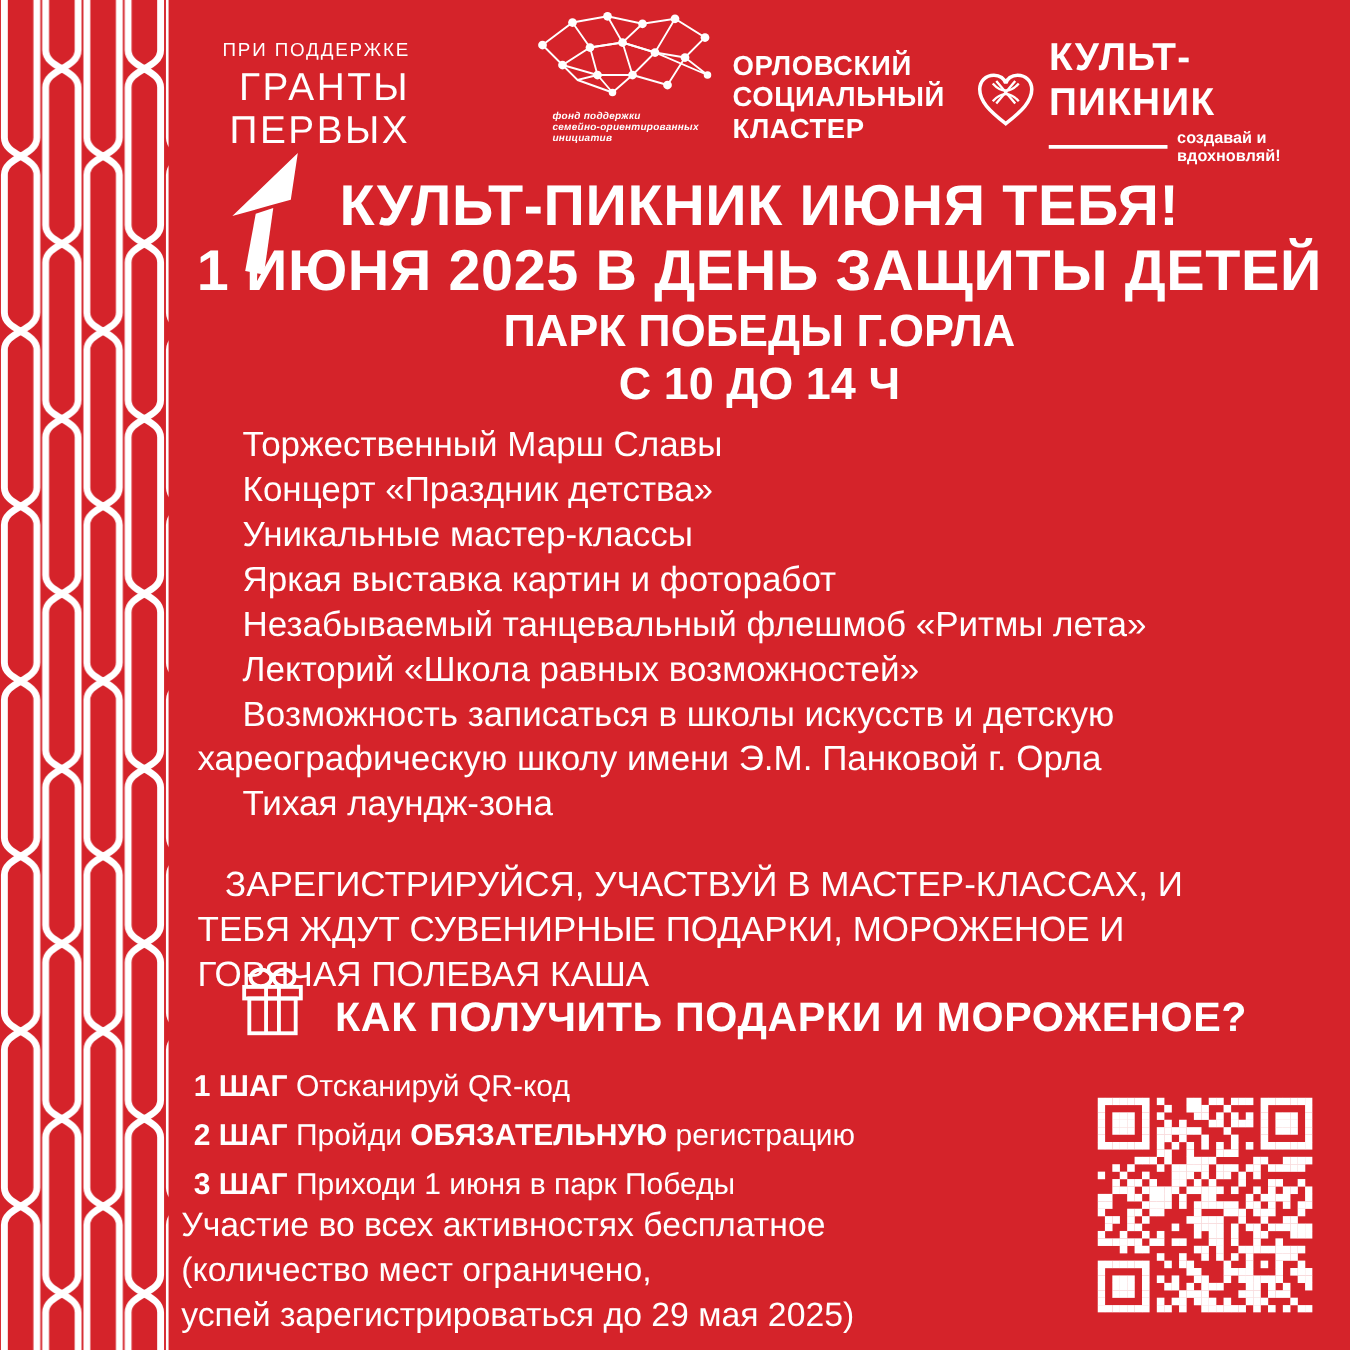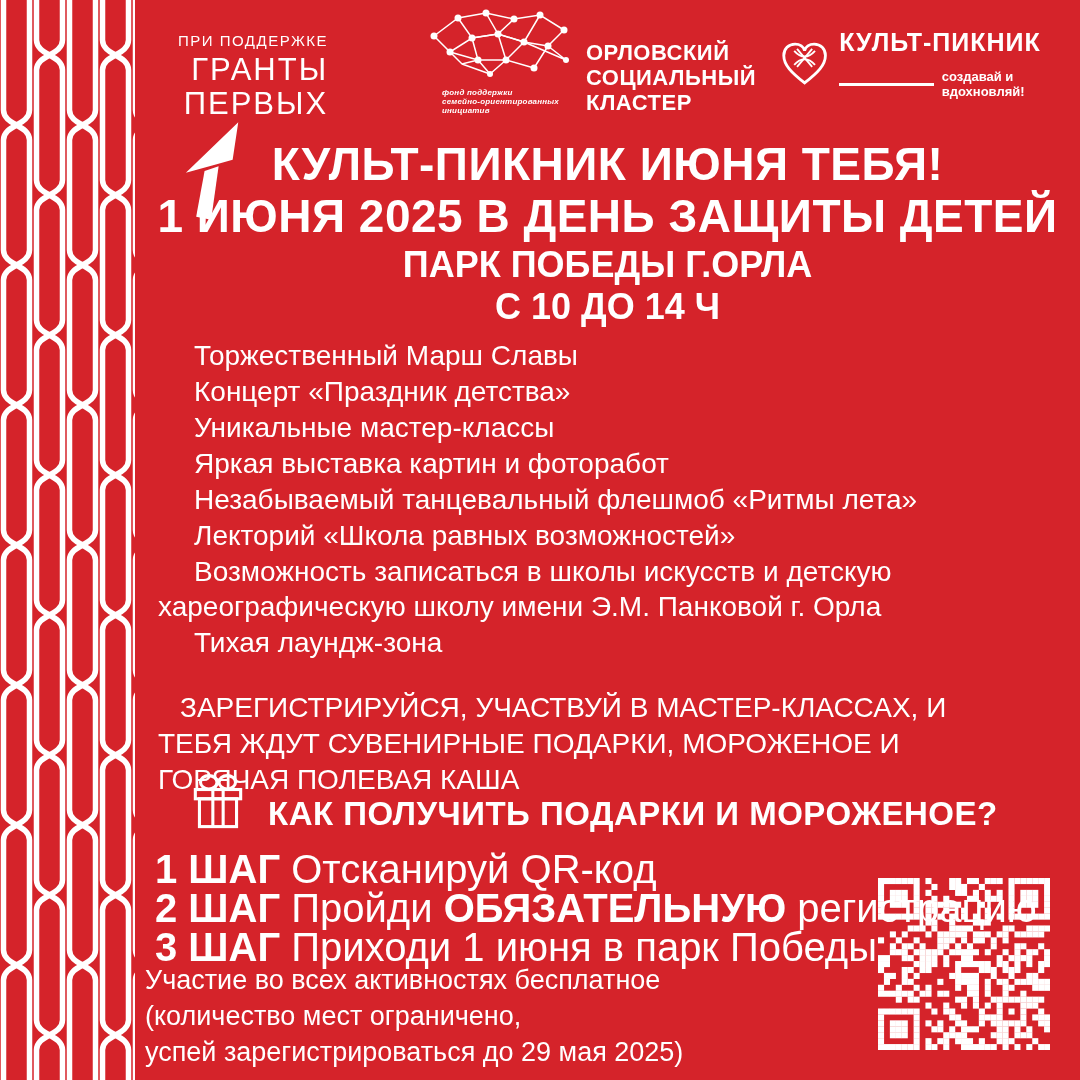--- a/index.html
+++ b/index.html
@@ -25,7 +25,7 @@
     line-height:25px;letter-spacing:.5px;}
   .kult-logo{left:780px;top:28px;display:flex;align-items:center;}
   .kult-text{margin-left:10px;}
-  .kult-name{font-size:25px;font-weight:700;letter-spacing:1px;}
+  .kult-name{font-size:31px;font-weight:700;letter-spacing:1px;}
   .kult-slogan-row{display:flex;align-items:center;margin-top:12px;}
   .kult-rule{width:108px;height:3px;background:#fff;margin-right:8px;}
   .kult-slogan{font-size:13px;font-weight:700;}

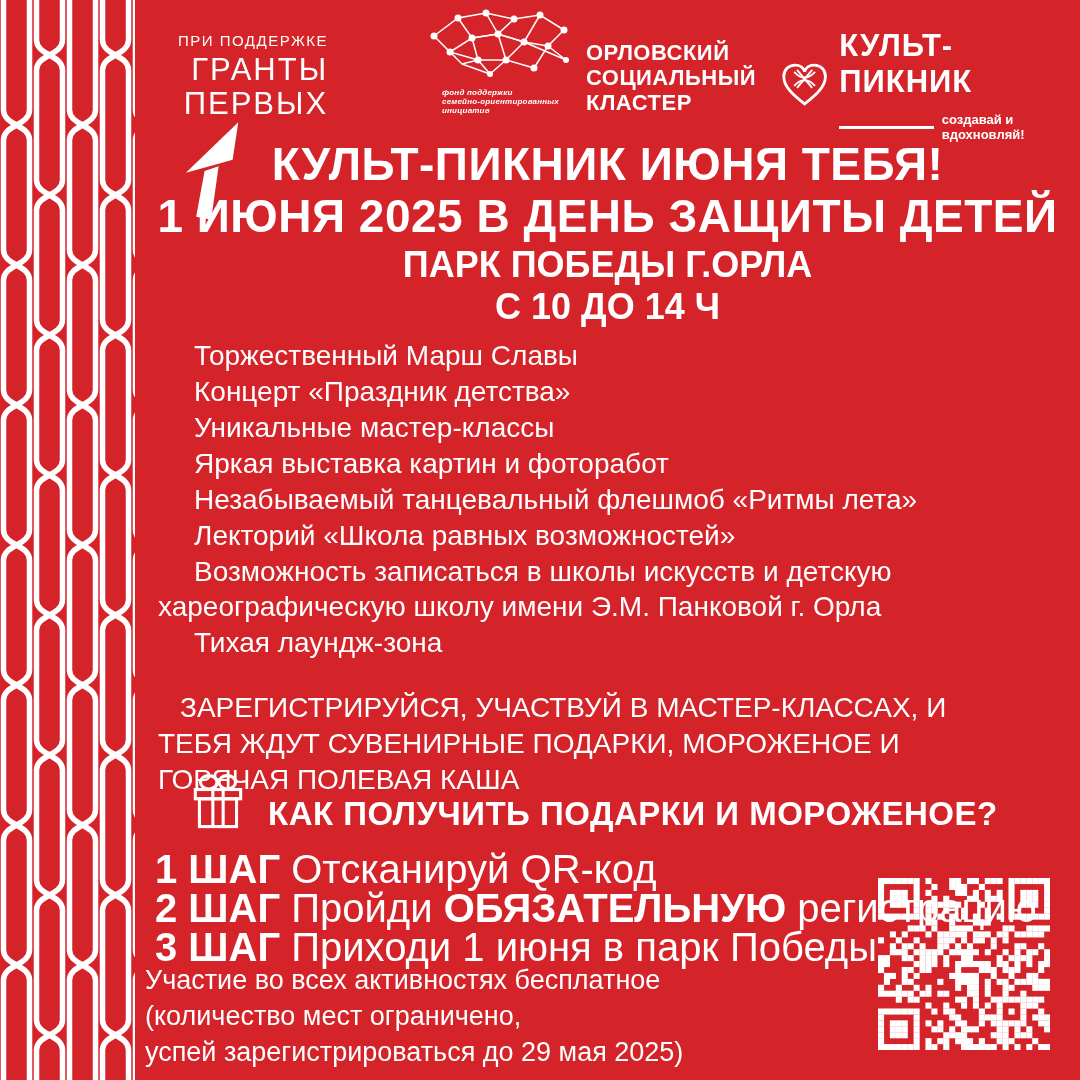--- a/index.html
+++ b/index.html
@@ -26,7 +26,7 @@
   .kult-logo{left:780px;top:28px;display:flex;align-items:center;}
   .kult-text{margin-left:10px;}
   .kult-name{font-size:31px;font-weight:700;letter-spacing:1px;}
-  .kult-slogan-row{display:flex;align-items:center;margin-top:12px;}
+  .kult-slogan-row{display:flex;align-items:center;margin-top:2px;}
   .kult-rule{width:108px;height:3px;background:#fff;margin-right:8px;}
   .kult-slogan{font-size:13px;font-weight:700;}
   

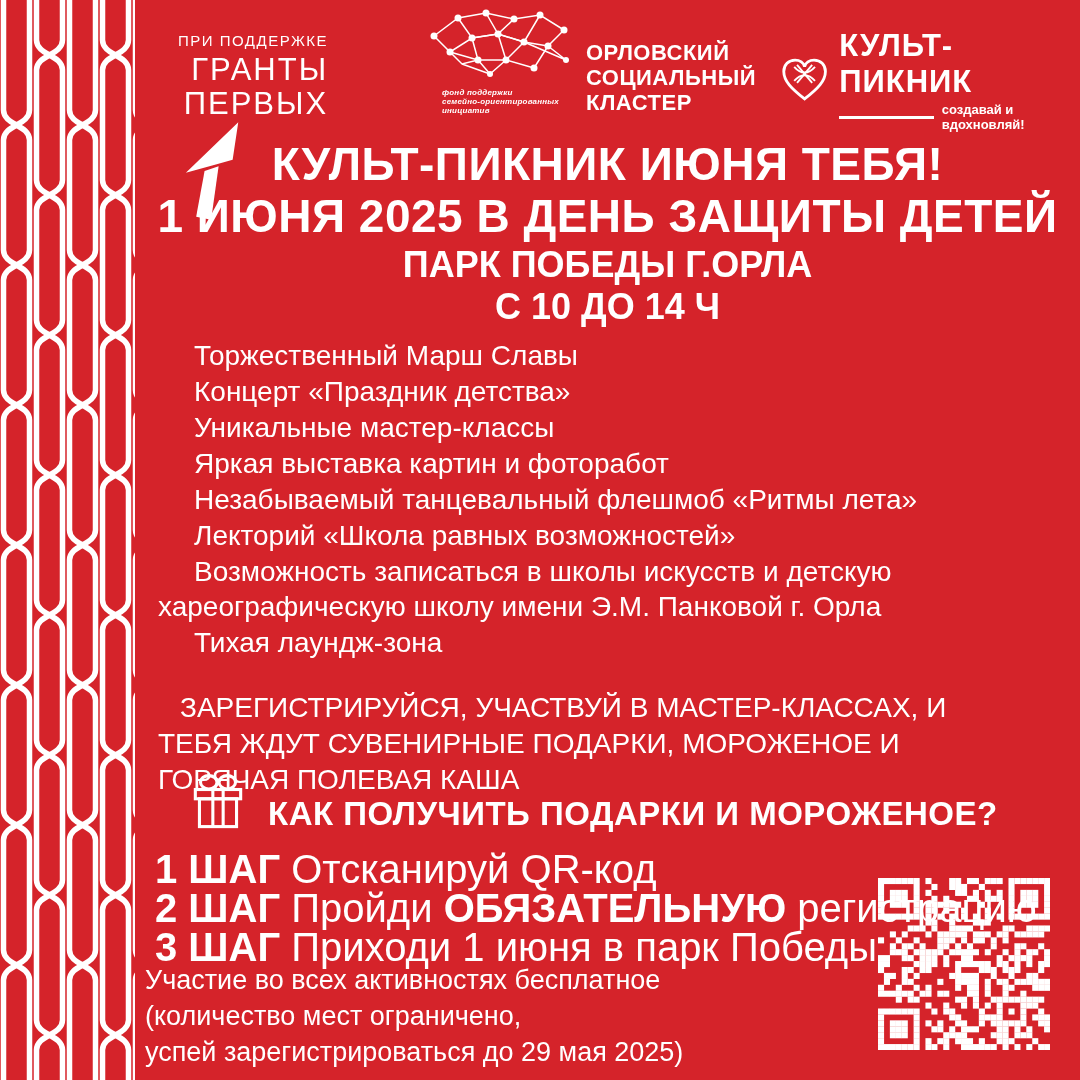--- a/index.html
+++ b/index.html
@@ -44,7 +44,7 @@
   .gift-icon{left:186px;top:772px;}
   .gifts-heading{left:268px;top:795px;font-size:33px;font-weight:700;letter-spacing:.5px;}
   
-  .steps{left:155px;top:850px;font-size:40px;line-height:39px;}
+  .steps{left:155px;top:850px;font-size:24px;line-height:39px;}
   .step-label{font-weight:700;}
   .step-bold{font-weight:700;}
   

